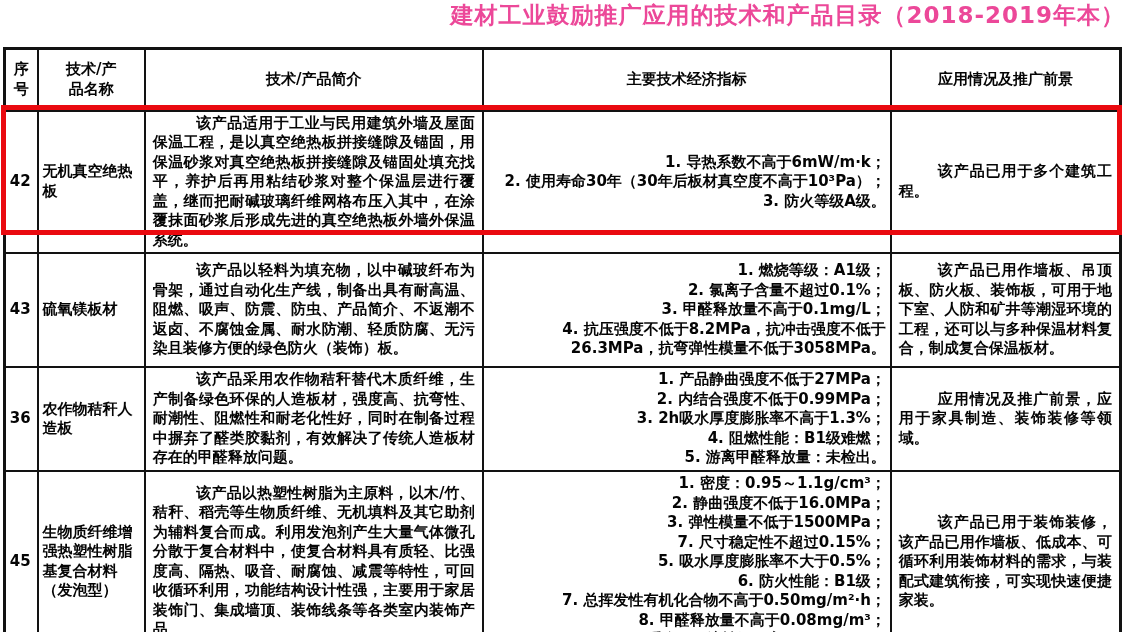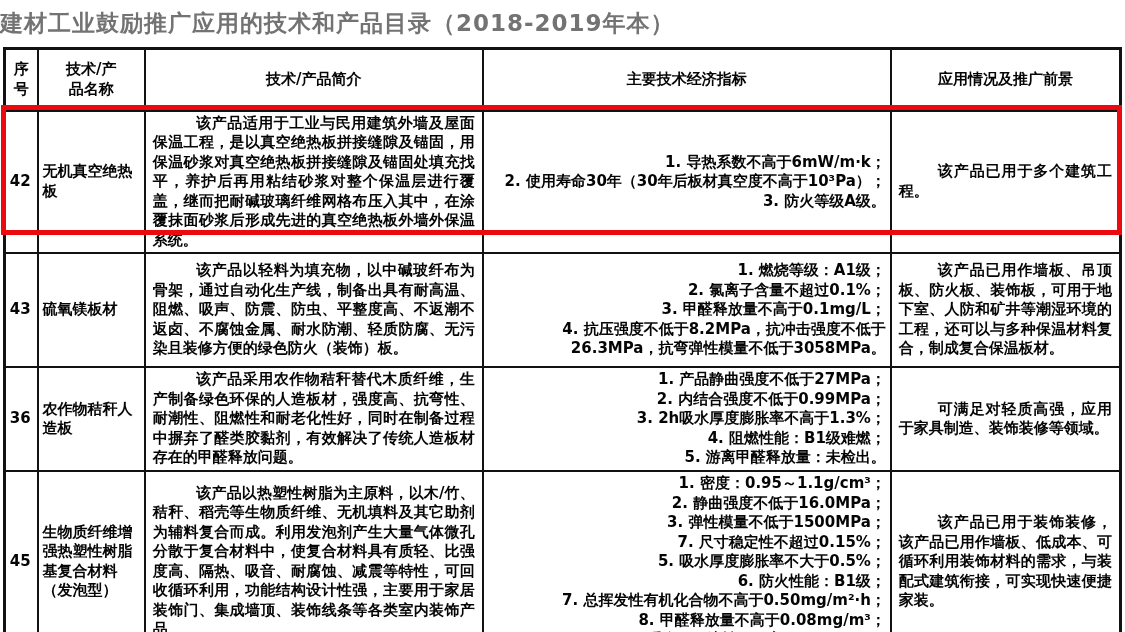--- a/index.html
+++ b/index.html
@@ -10,8 +10,8 @@
   }
   .page{position:relative;width:1125px;height:632px;}
   .title{
-    margin:0;padding-top:8px;text-align:left;
-    font-size:23px;font-weight:bold;letter-spacing:1px;color:#737373;
+    margin:0;padding-top:0;text-align:right;
+    font-size:23px;font-weight:bold;letter-spacing:1px;color:#ec4899;
   }
   table.catalog{
     position:absolute;left:3px;top:47px;width:1119px;

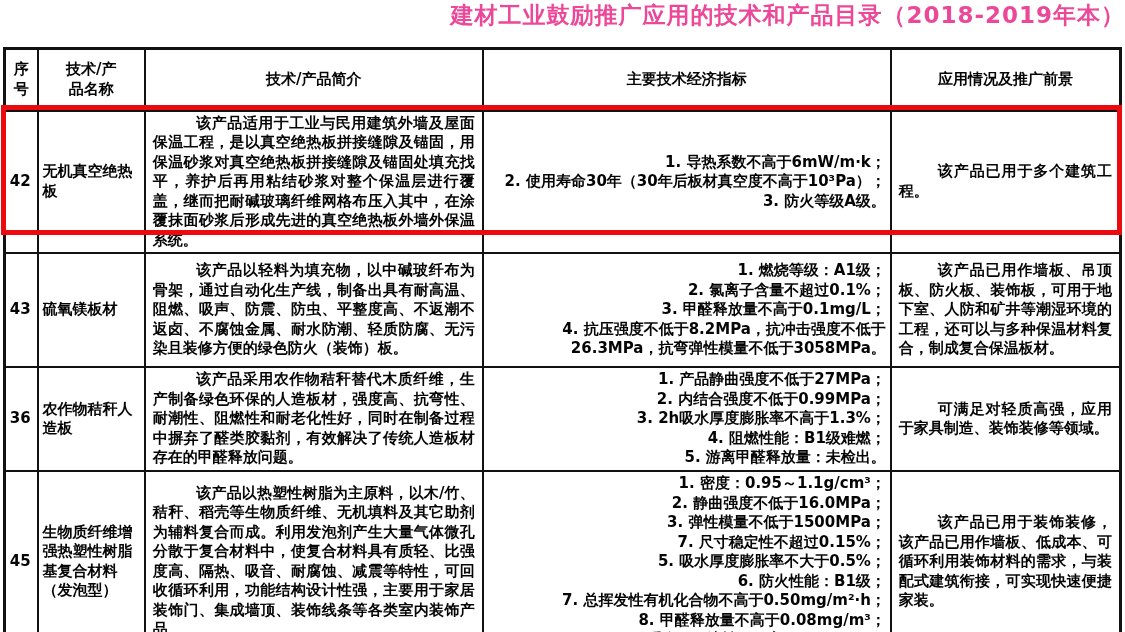--- a/index.html
+++ b/index.html
@@ -91,7 +91,7 @@
         <td class="num">43</td>
         <td class="name">硫氧镁板材</td>
         <td class="intro">
-          <p>该产品以轻料为填充物，以中碱玻纤布为骨架，通过自动化生产线，制备出具有耐高温、阻燃、吸声、防震、防虫、平整度高、不返潮不返卤、不腐蚀金属、耐水防潮、轻质防腐、无污染且装修方便的绿色防火（装饰）板。</p>
+          <p>该产品以轻料为填充物，以中碱玻纤布为骨架，通过自动化生产线，制备出具有耐高温、阻燃、吸声、防震、防虫、产品简介、不返潮不返卤、不腐蚀金属、耐水防潮、轻质防腐、无污染且装修方便的绿色防火（装饰）板。</p>
         </td>
         <td class="ind">
           <div class="item">1. 燃烧等级：A1级；</div>

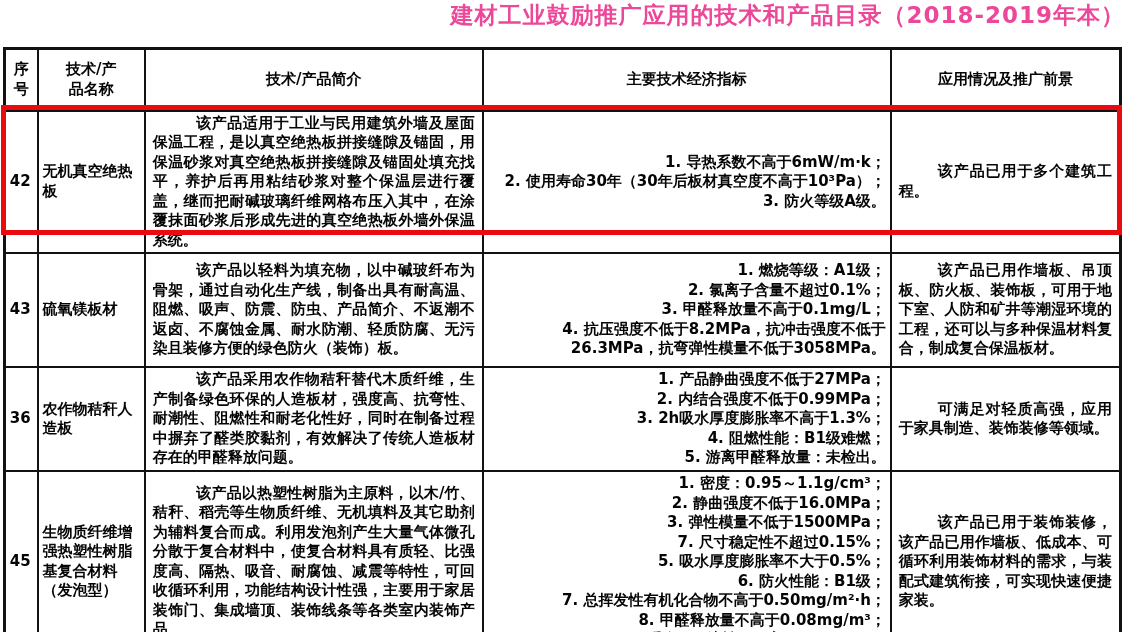--- a/index.html
+++ b/index.html
@@ -118,7 +118,7 @@
           <div class="item">5. 游离甲醛释放量：未检出。</div>
         </td>
         <td class="app">
-          <p>可满足对轻质高强，应用于家具制造、装饰装修等领域。</p>
+          <p>应用情况及推广前景，应用于家具制造、装饰装修等领域。</p>
         </td>
       </tr>
 

